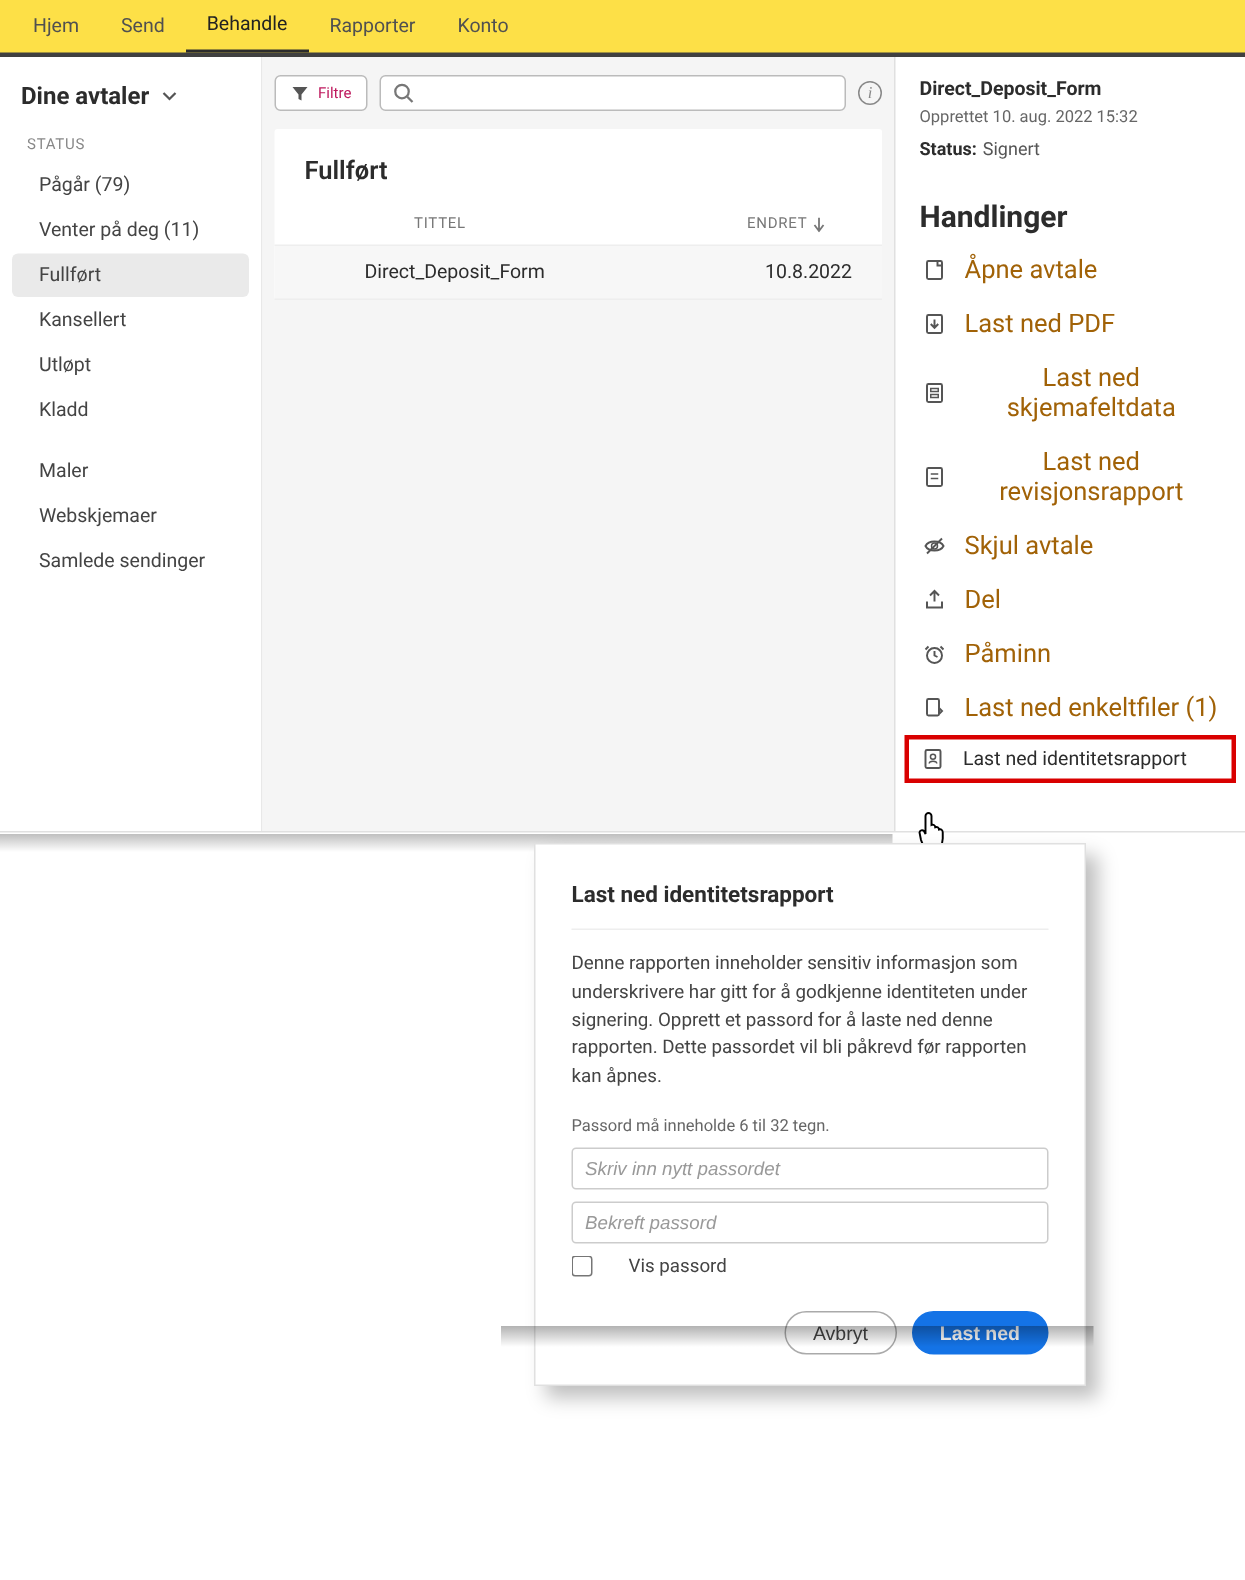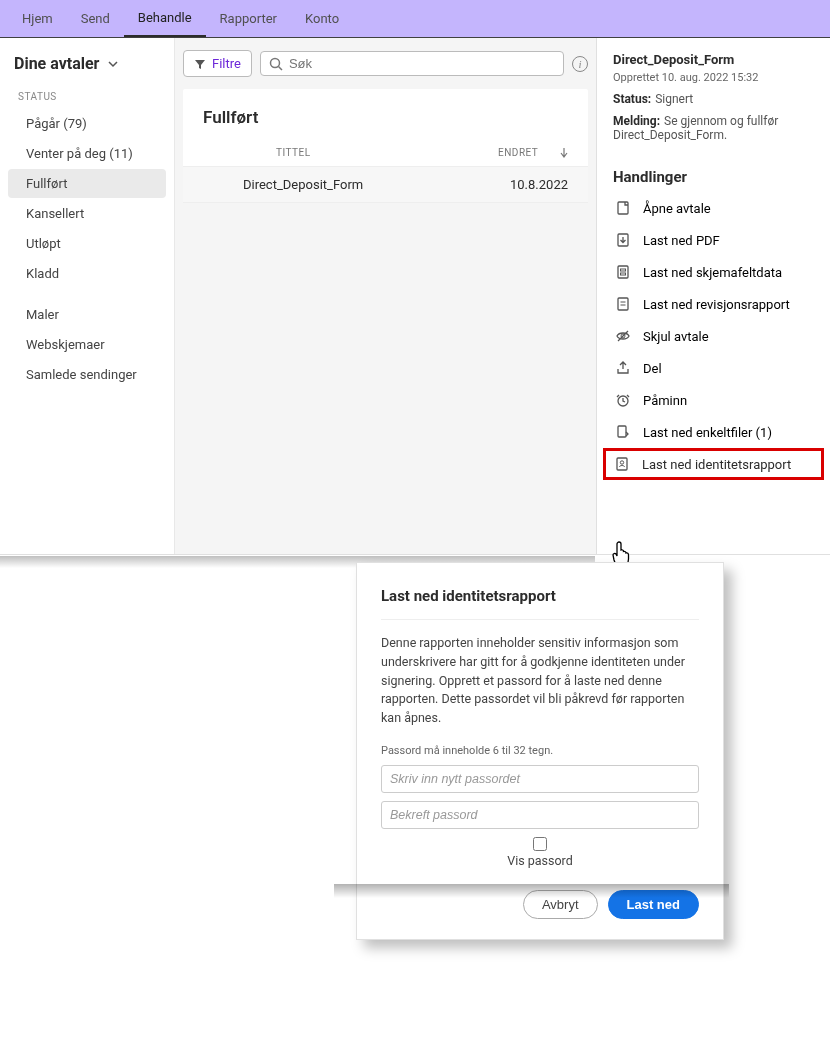--- a/index.html
+++ b/index.html
@@ -18,8 +18,8 @@
     display: flex;
     align-items: center;
     height: 38px;
-    border-bottom: 1px solid #404040;
-    background: #c4b5fd;
+    border-bottom: 3px solid #404040;
+    background: #fde047;
     padding: 0 8px;
   }
   .topnav-item {

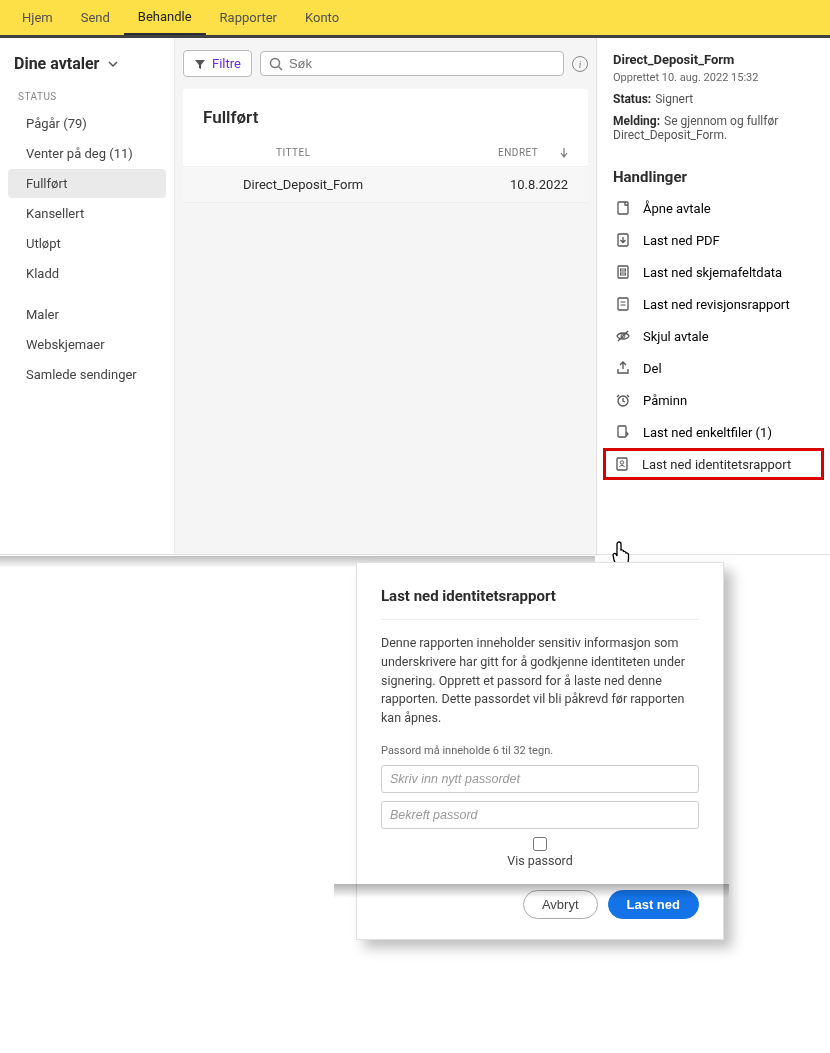--- a/index.html
+++ b/index.html
@@ -98,8 +98,8 @@
     border-radius: 4px;
     padding: 5px 10px;
     cursor: pointer;
-    color: #6d28d9;
-    font-size: 13px;
+    color: #be185d;
+    font-size: 10px;
   }
   .search-wrap {
     flex: 1;

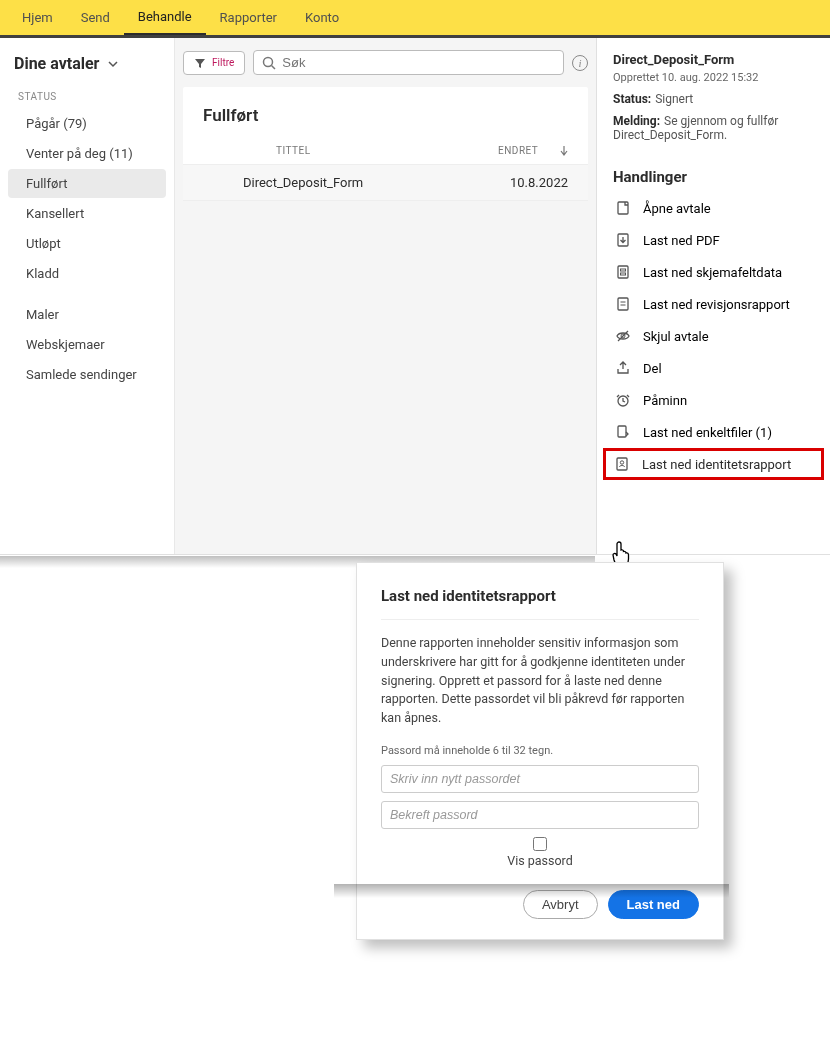--- a/index.html
+++ b/index.html
@@ -325,7 +325,6 @@
             <circle cx="6" cy="6" r="4.5" stroke="#777" stroke-width="1.5" fill="none"></circle>
             <line x1="9.5" y1="9.5" x2="13" y2="13" stroke="#777" stroke-width="1.5"></line>
           </svg>
-        <input class="search-input" placeholder="Søk" style="">
       </div>
       <div class="info-icon">i</div>
     </div>

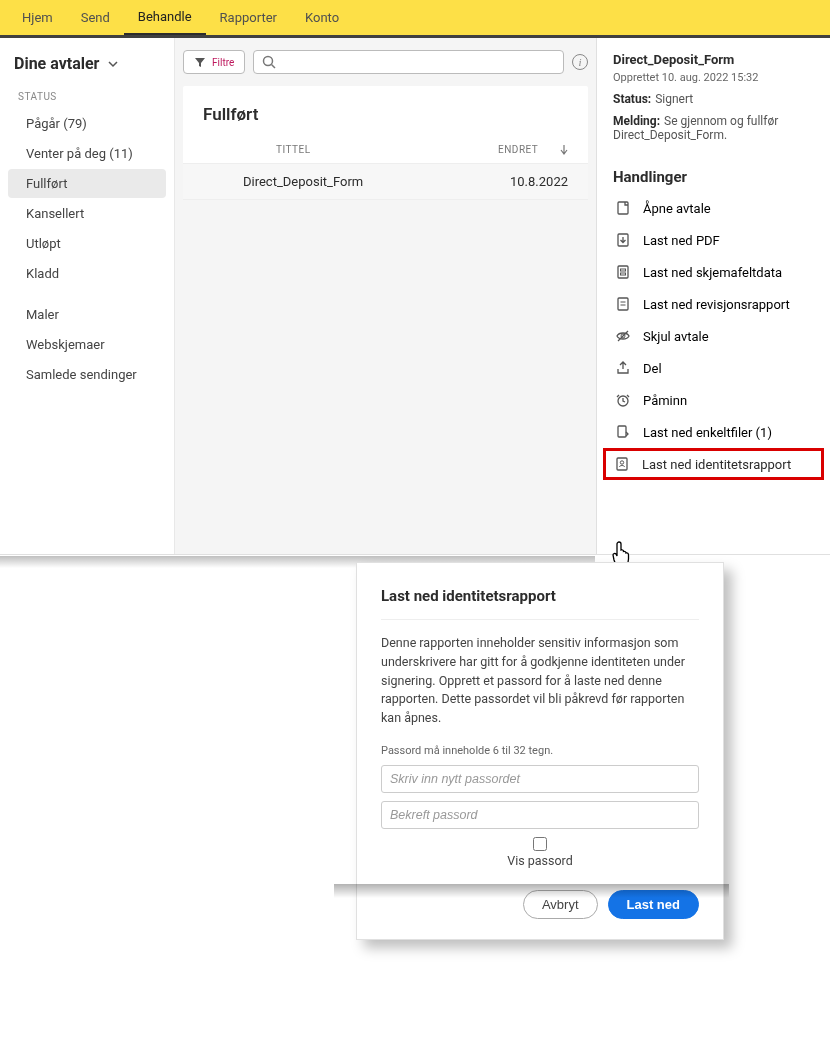--- a/index.html
+++ b/index.html
@@ -354,9 +354,6 @@
     <div class="kv">
       <span class="k">Status:</span><span class="v">Signert</span>
     </div>
-    <div class="kv">
-      <span class="k">Melding:</span><span class="v">Se gjennom og fullfør Direct_Deposit_Form.</span>
-    </div>
 
     <div class="actions-title">Handlinger</div>
 

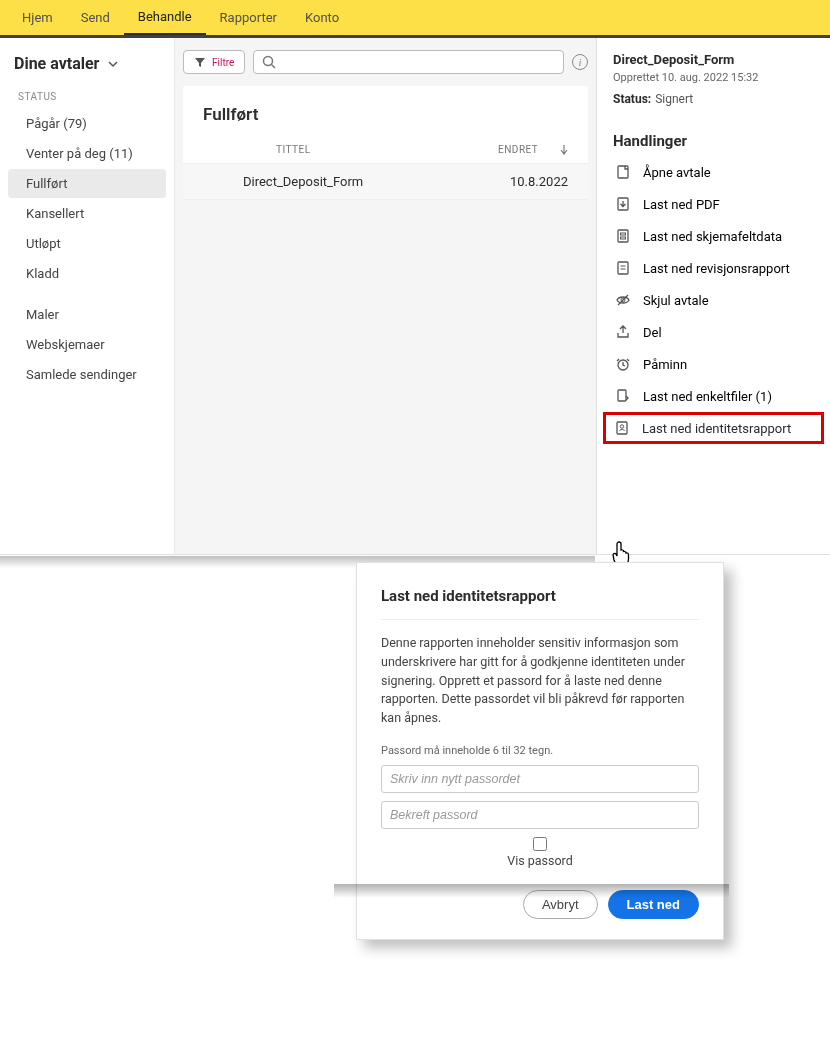--- a/index.html
+++ b/index.html
@@ -153,7 +153,7 @@
   }
   .col-check { width: 40px; }
   .col-title { flex: 1; }
-  .col-date { width: 70px; text-align: right; display:flex; align-items:center; justify-content:space-between; gap:4px;}
+  .col-date { width: 70px; text-align: right; display:flex; align-items:center; justify-content:flex-start; gap:4px;}
   .table-row {
     display: flex;
     align-items: center;

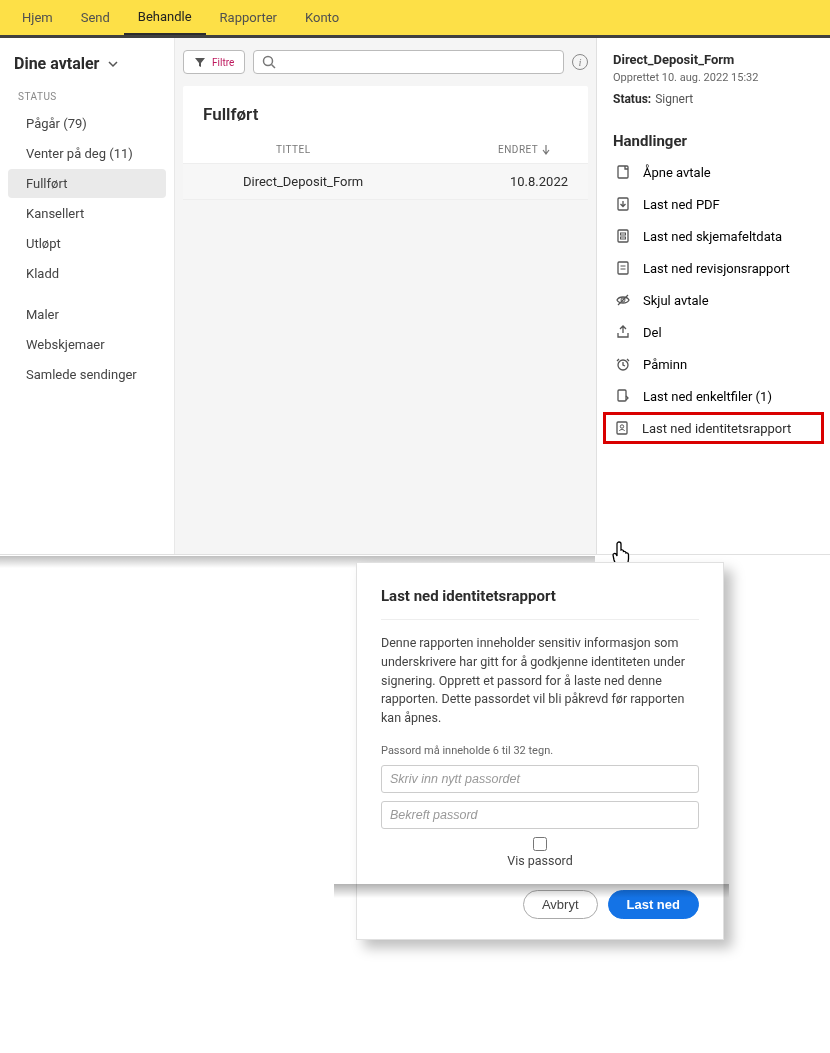--- a/index.html
+++ b/index.html
@@ -175,7 +175,7 @@
   .right .kv { font-size: 12px; margin-top: 8px;}
   .right .kv .k { font-weight: 700; }
   .right .kv .v { color: #555; margin-left: 4px;}
-  .right .actions-title { font-size: 15px; font-weight: 700; margin-top: 26px; margin-bottom: 6px;}
+  .right .actions-title { font-size: 20px; font-weight: 700; margin-top: 26px; margin-bottom: 6px;}
   .action-row {
     display: flex;
     align-items: center;

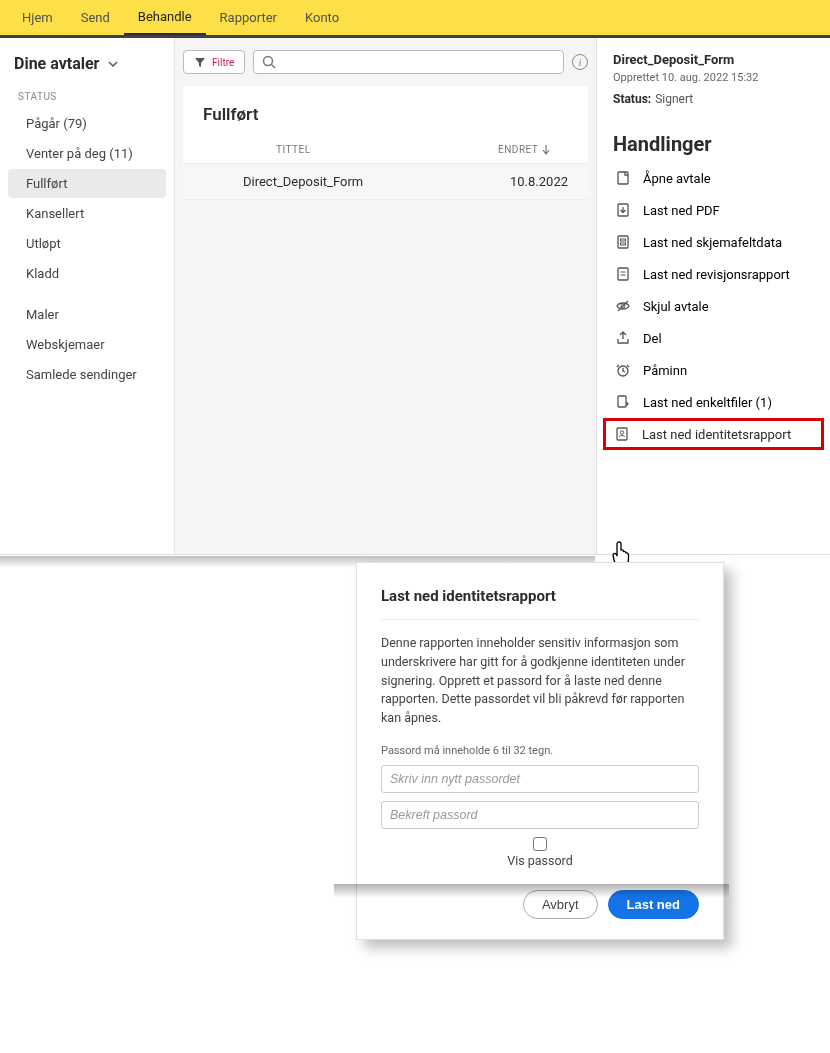--- a/index.html
+++ b/index.html
@@ -182,8 +182,8 @@
     gap: 12px;
     padding: 8px 2px;
     cursor: pointer;
-    font-size: 13px;
-    color: #000000;
+    font-size: 17px;
+    color: #a16207;
     text-align: center;
   }
   .action-row svg { flex-shrink: 0; }

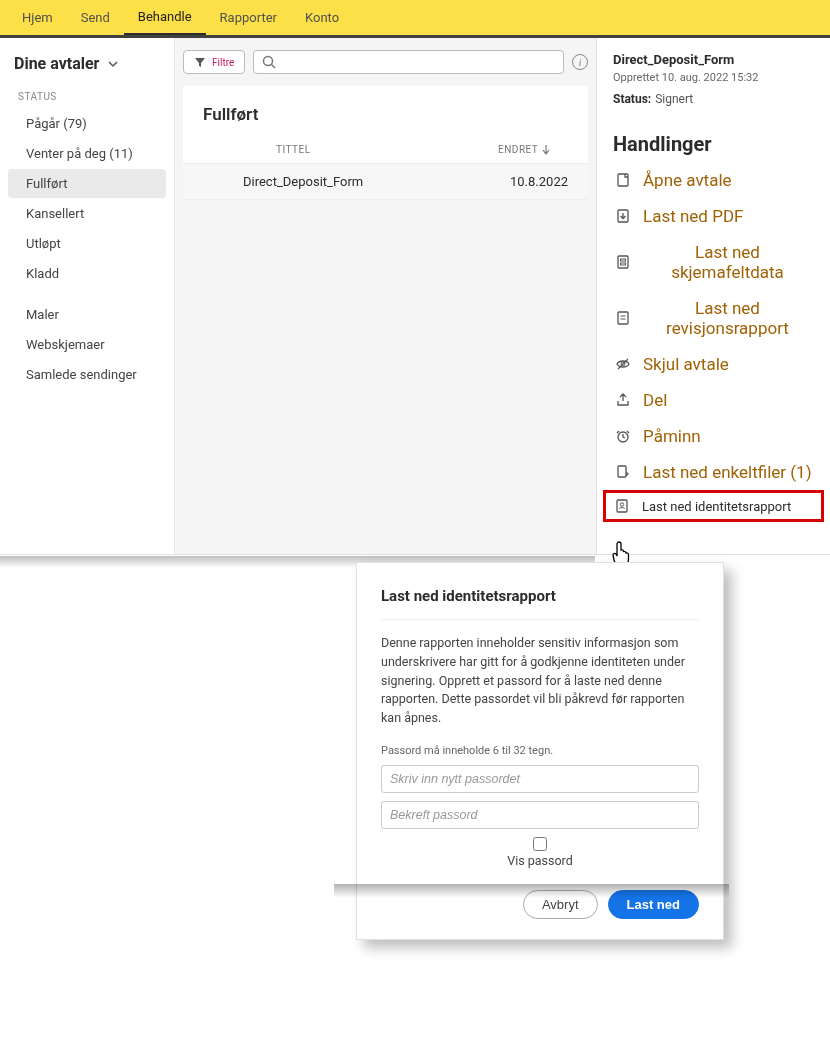--- a/index.html
+++ b/index.html
@@ -240,7 +240,7 @@
     color: #999;
   }
   .dialog input::placeholder { font-style: italic; color:#999;}
-  .chk-row { display:flex; align-items:center; gap:2px; font-size:12.5px; color:#444;flex-direction:column;}
+  .chk-row { display:flex; align-items:center; gap:24px; font-size:12.5px; color:#444;}
   .chk-row input { width:14px; height:14px;}
   .dialog-buttons {
     display: flex;

